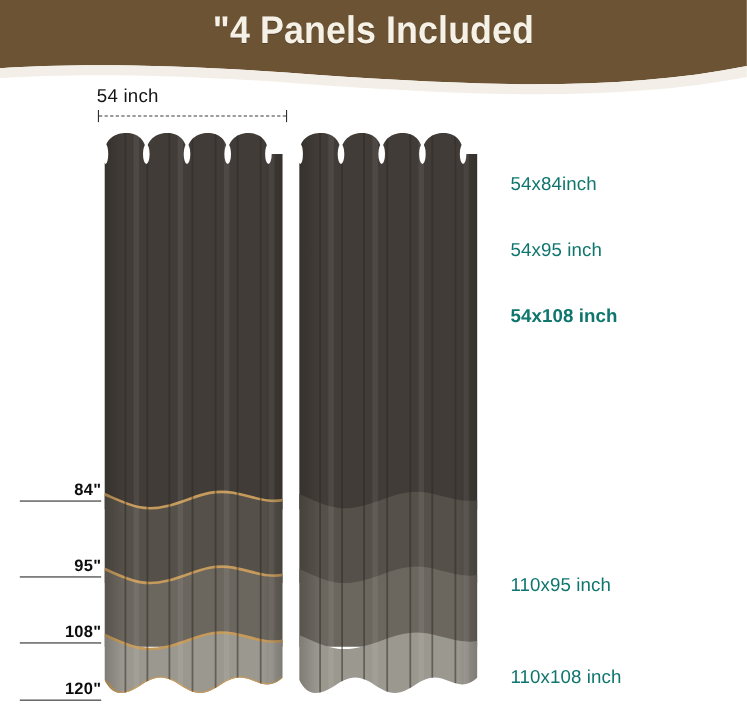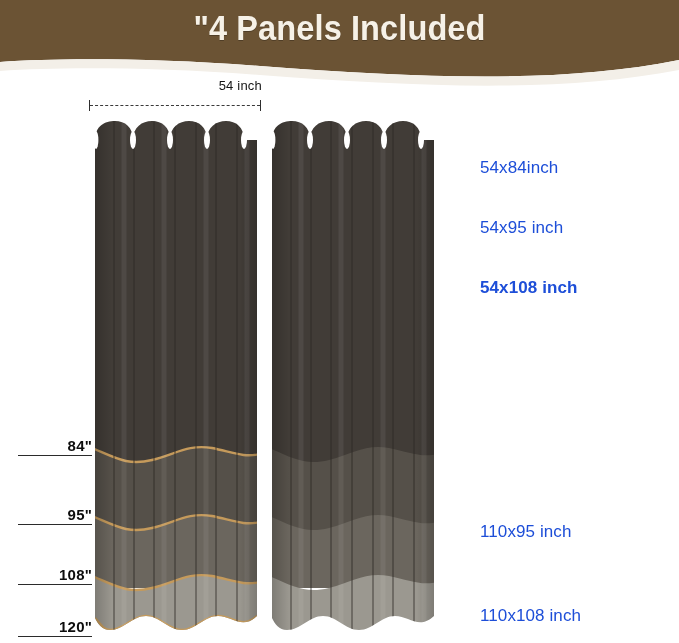--- a/index.html
+++ b/index.html
@@ -28,8 +28,8 @@
   
   #dim-wrap{position:absolute;left:88px;top:78px;width:174px;height:28px;}
   #dim-label{
-    position:absolute;left:0;top:0;width:174px;text-align:right;
-    font-size:13px;color:#141414;letter-spacing:.2px;
+    position:absolute;left:0;top:0;width:174px;text-align:left;
+    font-size:17px;color:#141414;letter-spacing:.2px;
   }
   #dim-line{position:absolute;left:0;top:22px;width:174px;height:11px;}
   #dim-line .bar{

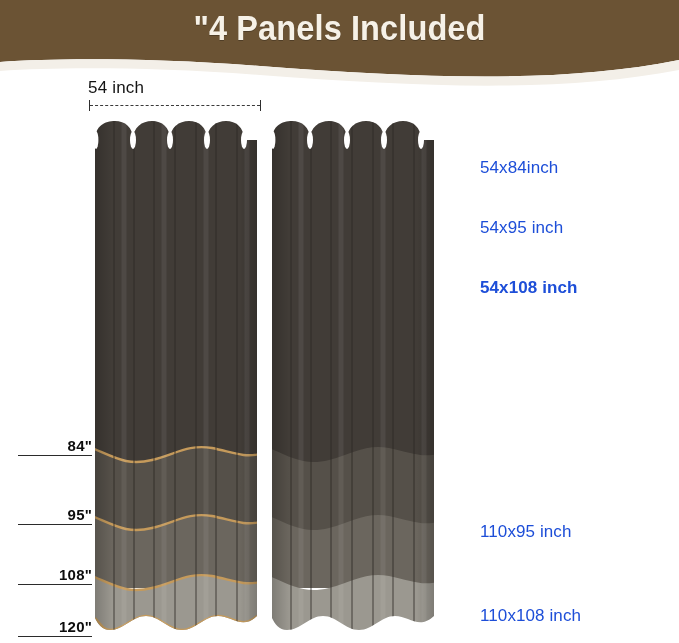--- a/index.html
+++ b/index.html
@@ -49,7 +49,7 @@
   .tick .rule{display:block;height:1px;background:#2b2b2b;margin-top:1px;}
 
   
-  .size-label{position:absolute;left:480px;font-size:17px;color:#1d4ed8;letter-spacing:.1px;white-space:nowrap;}
+  .size-label{position:absolute;left:464px;font-size:17px;color:#0f766e;letter-spacing:.1px;white-space:nowrap;}
 </style>
 </head>
 <body>

